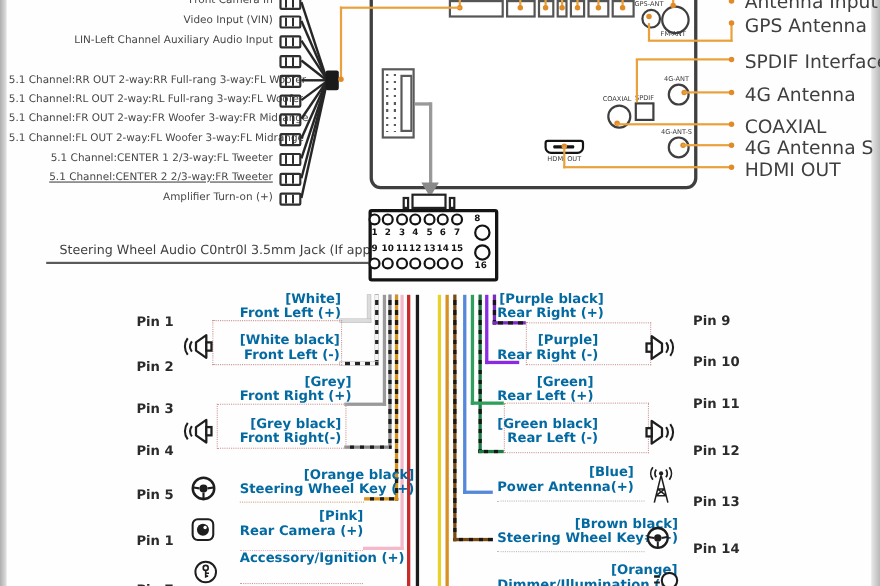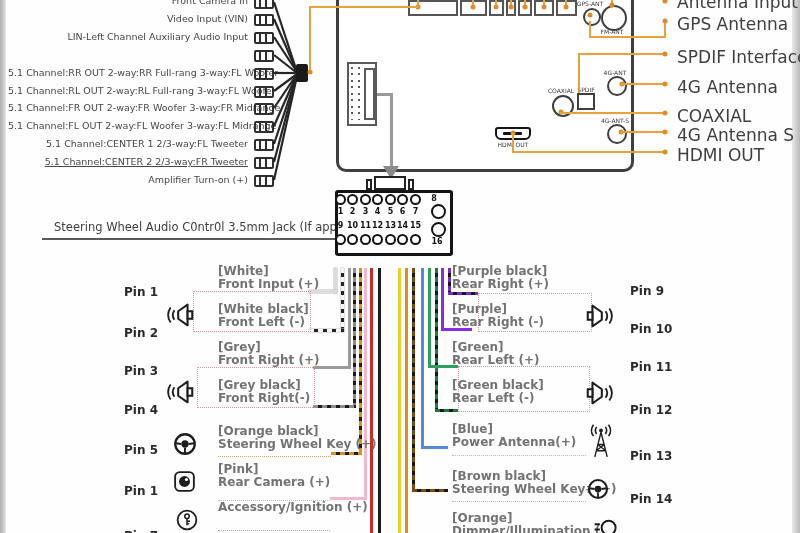--- a/index.html
+++ b/index.html
@@ -17,7 +17,7 @@
   .circ{position:absolute;border:2px solid #3f3f3f;border-radius:50%;background:#fff;}
   .blk{position:absolute;border:2px solid #555;background:#fff;box-sizing:border-box;}
   .pinnum{position:absolute;font-size:12px;font-weight:bold;color:#2b2b2b;white-space:nowrap;}
-  .wlbl{position:absolute;font-size:12px;font-weight:bold;color:#737373;line-height:13px;white-space:nowrap;}
+  .wlbl{position:absolute;font-size:12px;font-weight:bold;color:#0369a1;line-height:13px;white-space:nowrap;text-align:right;}
   .wire{position:absolute;width:3px;}
   .welb{position:absolute;height:3px;}
   .striped{background-image:repeating-linear-gradient(180deg,rgba(0,0,0,0) 0 5px,rgba(18,18,18,.92) 5px 9px);}

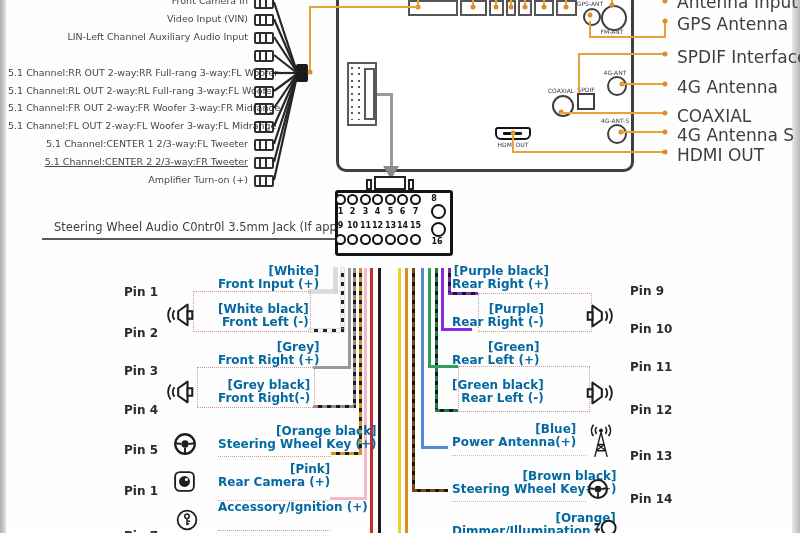--- a/index.html
+++ b/index.html
@@ -263,7 +263,7 @@
 
   <div class="wlbl" style="left:218px;top:265px;">
       <div>[White]</div>
-      <div>Front Input (+)</div>
+      <div>Front Left (+)</div>
     </div>
   <div class="wlbl" style="left:218px;top:303px;">
       <div>[White black]</div>

